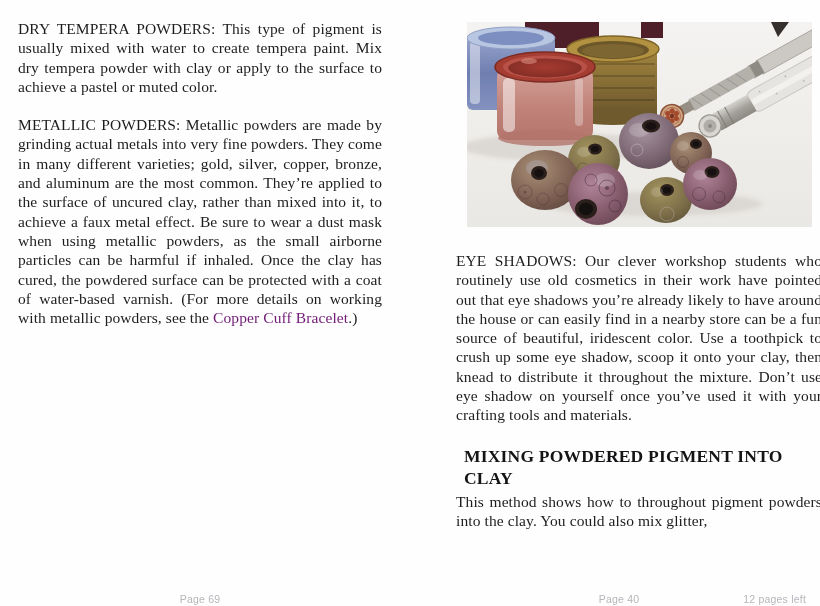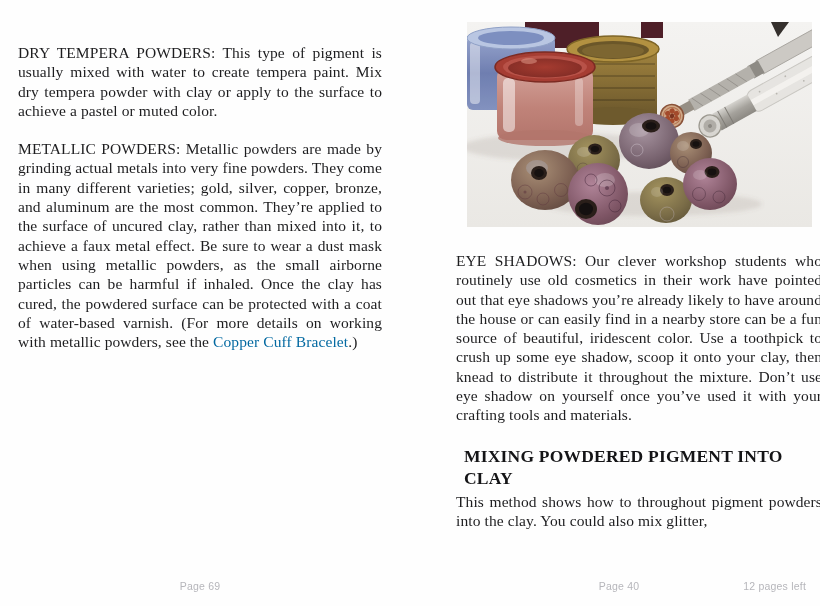--- a/index.html
+++ b/index.html
@@ -13,7 +13,7 @@
   .spread { position: relative; width: 820px; height: 606px; background: #fefefe; }
 
   .col { position: absolute; top: 19px; }
-  .col-left  { left: 18px;  width: 364px; margin-top: 24px; }
+  .col-left  { left: 18px;  width: 364px; }
   .col-right { left: 456px; width: 366px; }
 
   p.body {

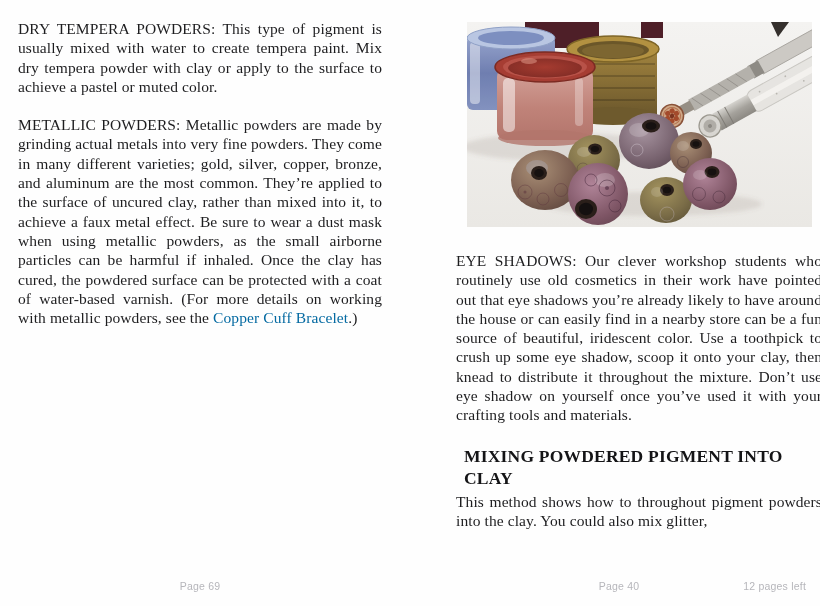--- a/index.html
+++ b/index.html
@@ -25,7 +25,7 @@
     margin: 0 0 19px 0;
   }
   p.body .lead { color: #1d1d1f; }
-  a.booklink { color: #0369a1; text-decoration: none; cursor: pointer; }
+  a.booklink { color: #701a75; text-decoration: none; cursor: pointer; }
 
   .photo-wrap {
     width: 345px; height: 205px;

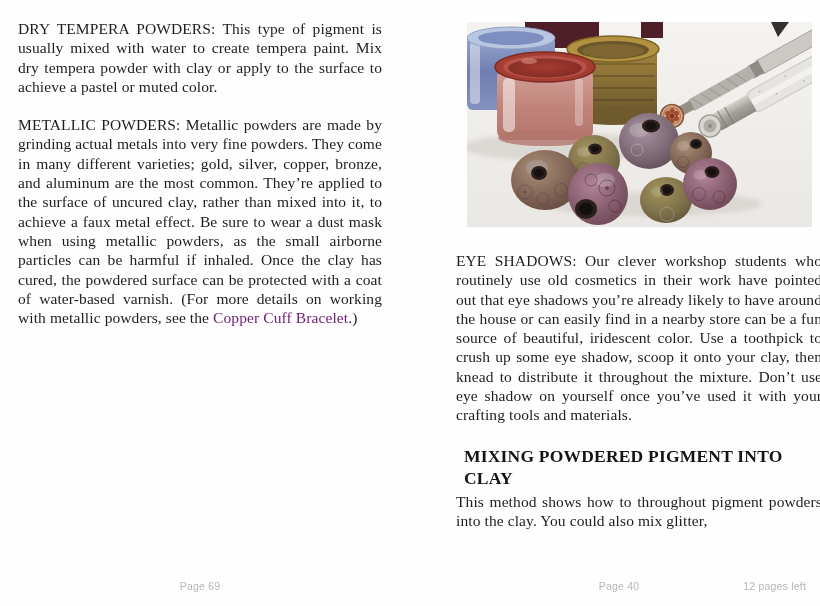--- a/index.html
+++ b/index.html
@@ -47,7 +47,7 @@
 
   .footer {
     position: absolute;
-    top: 580px;
+    top: 593px;
     font-family: "Liberation Sans", sans-serif;
     font-size: 10.5px;
     color: #b6b6bb;

